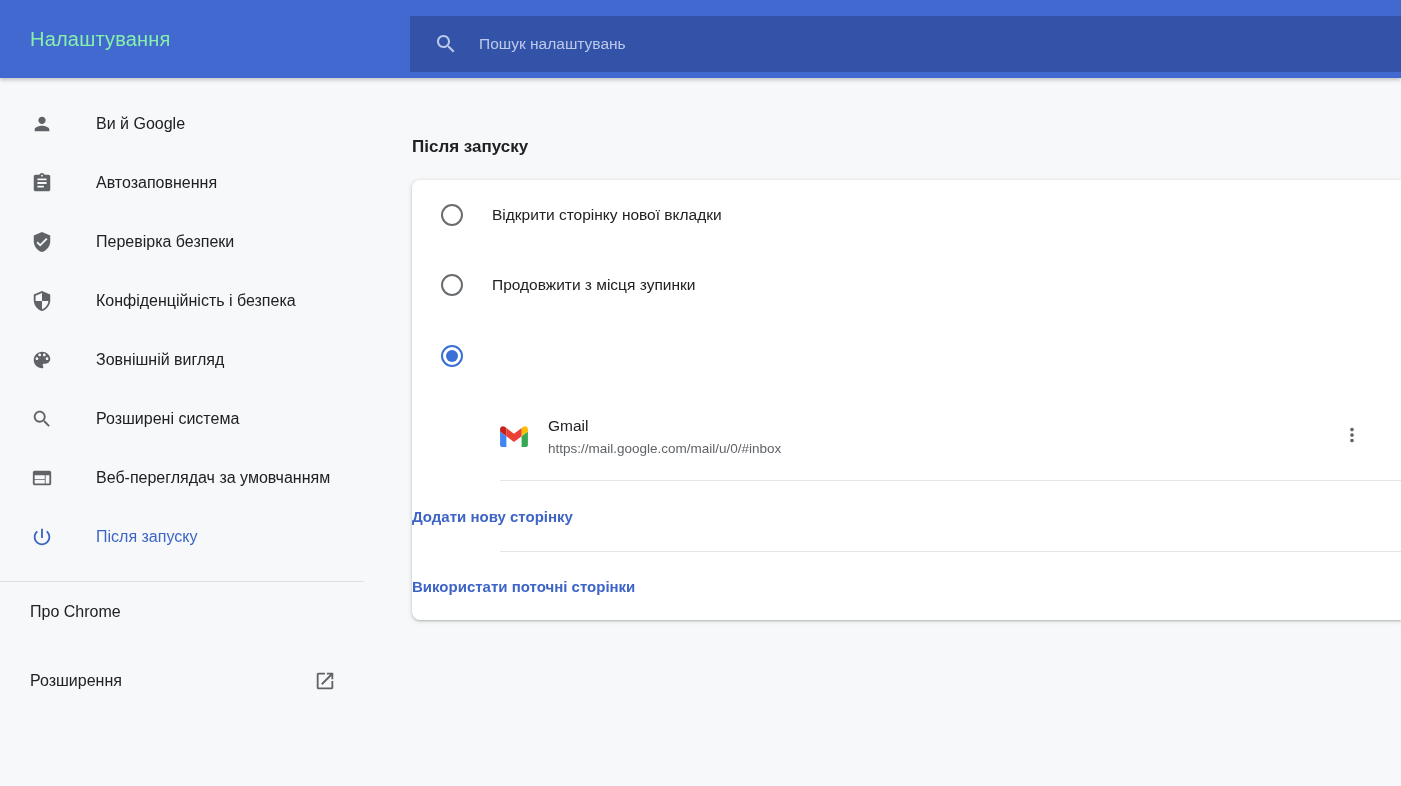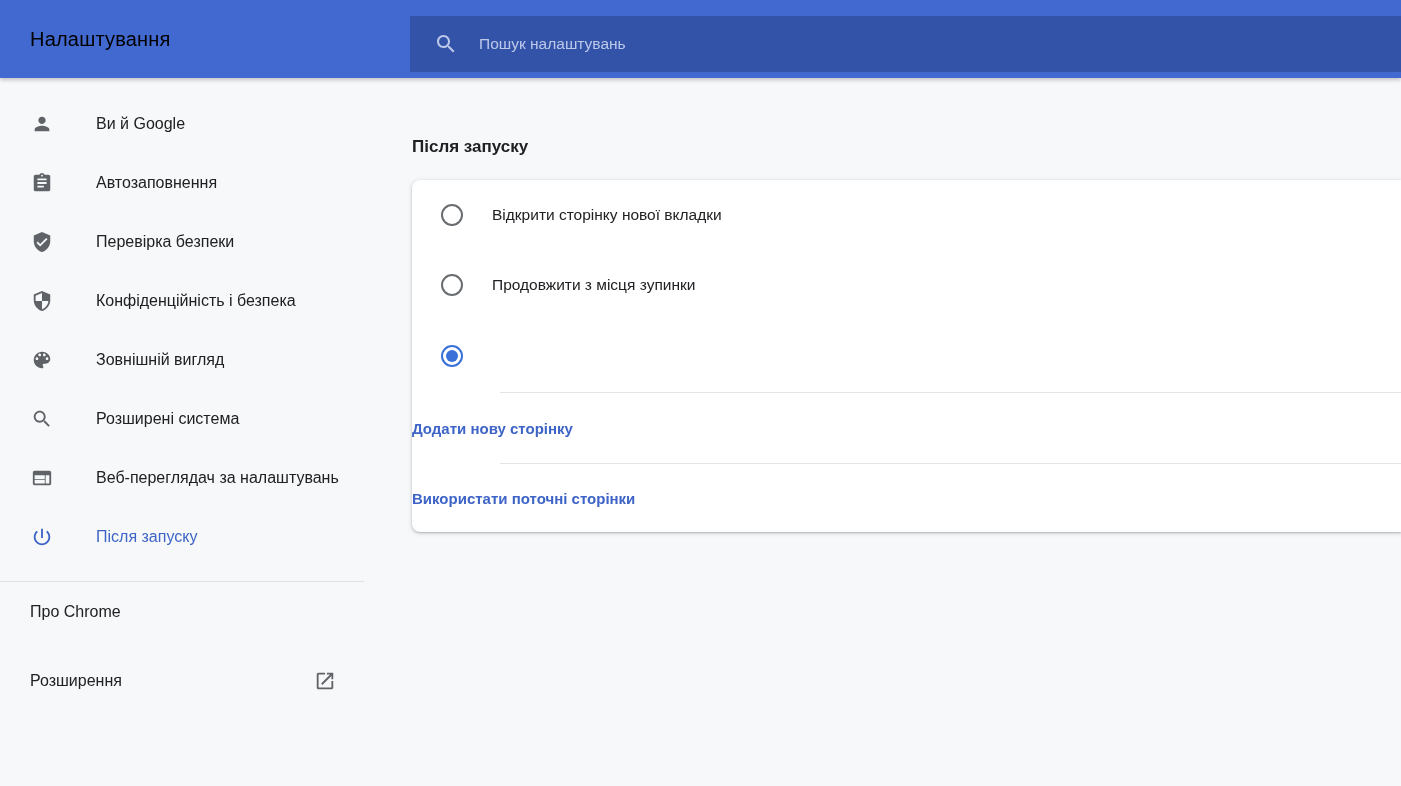--- a/index.html
+++ b/index.html
@@ -33,7 +33,7 @@
     z-index:10;
   }
   .header-title{
-    color:#000000;
+    color:#86efac;
     font-size:20px;
     font-weight:500;
     margin-left:30px;

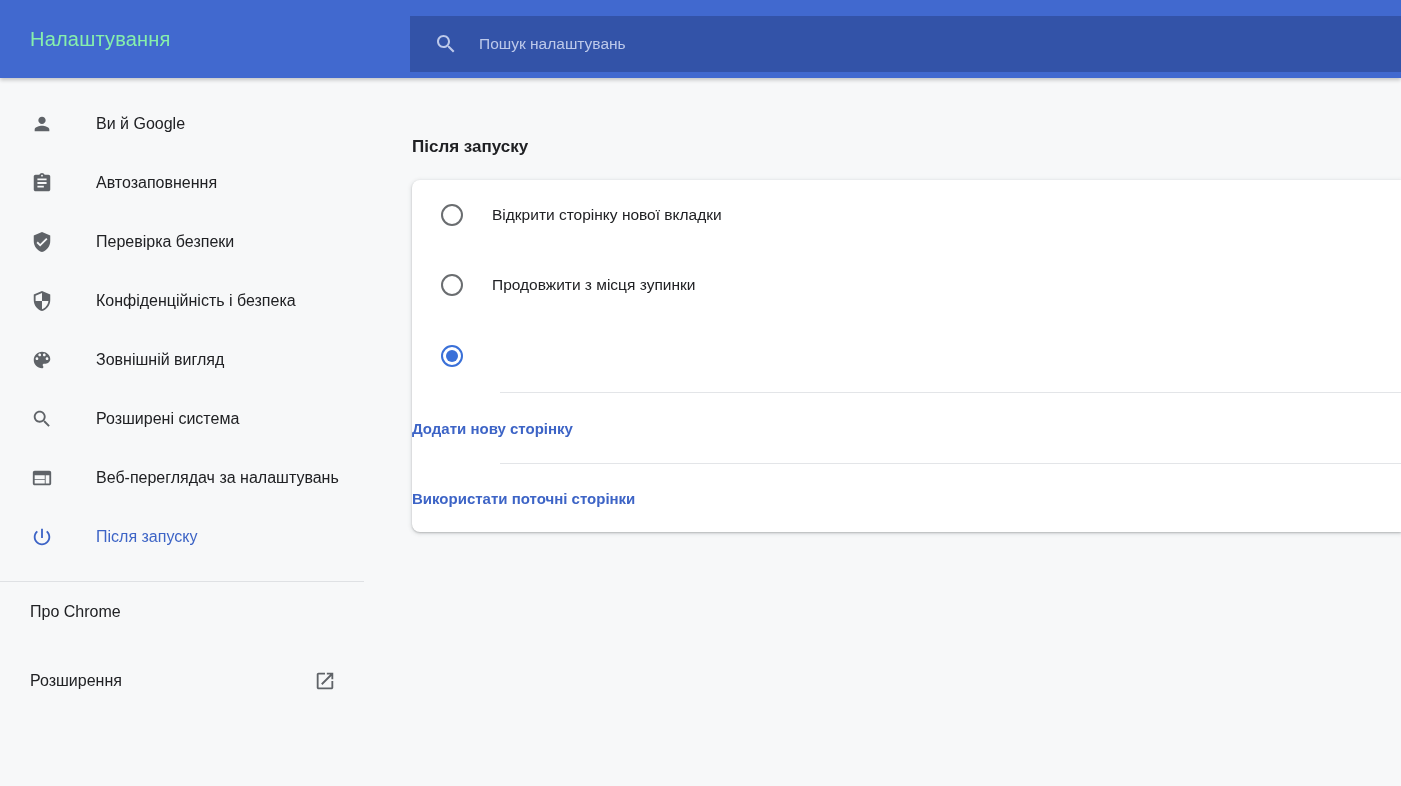--- a/index.html
+++ b/index.html
@@ -280,6 +280,28 @@
         <span class="radio selected"></span>
       </div>
 
+      <div class="page-row">
+        <span class="gmail-icon">
+          <svg viewBox="0 0 49.4 37.25">
+            <path fill="#4285f4" d="M3.36,37.25H11.2V18.21L0,9.81V33.89A3.36,3.36,0,0,0,3.36,37.25Z"></path>
+            <path fill="#34a853" d="M38.2,37.25H46a3.36,3.36,0,0,0,3.36-3.36V9.81L38.2,18.21Z"></path>
+            <path fill="#fbbc04" d="M38.2,3.64V18.21l11.2-8.4V5.32c0-4.15-4.74-6.52-8.06-4Z"></path>
+            <path fill="#ea4335" d="M11.2,18.21V3.64L24.7,13.76,38.2,3.64V18.21L24.7,28.33Z"></path>
+            <path fill="#c5221f" d="M0,5.32V9.81l11.2,8.4V3.64L8.06,1.28C4.74-1.21,0,1.16,0,5.32Z"></path>
+          </svg>
+        </span>
+        <div class="page-text">
+          <div class="page-title">Gmail</div>
+          <div class="page-url">https://mail.google.com/mail/u/0/#inbox</div>
+        </div>
+        <button class="kebab">
+          <span>
+            <svg viewBox="0 0 24 24" fill="currentColor">
+                <path d="M12 8c1.1 0 2-.9 2-2s-.9-2-2-2-2 .9-2 2 .9 2 2 2zm0 2c-1.1 0-2 .9-2 2s.9 2 2 2 2-.9 2-2-.9-2-2-2zm0 6c-1.1 0-2 .9-2 2s.9 2 2 2 2-.9 2-2-.9-2-2-2z"></path>
+              </svg>
+          </span>
+        </button>
+      </div>
 
       <div class="card-divider"></div>
 

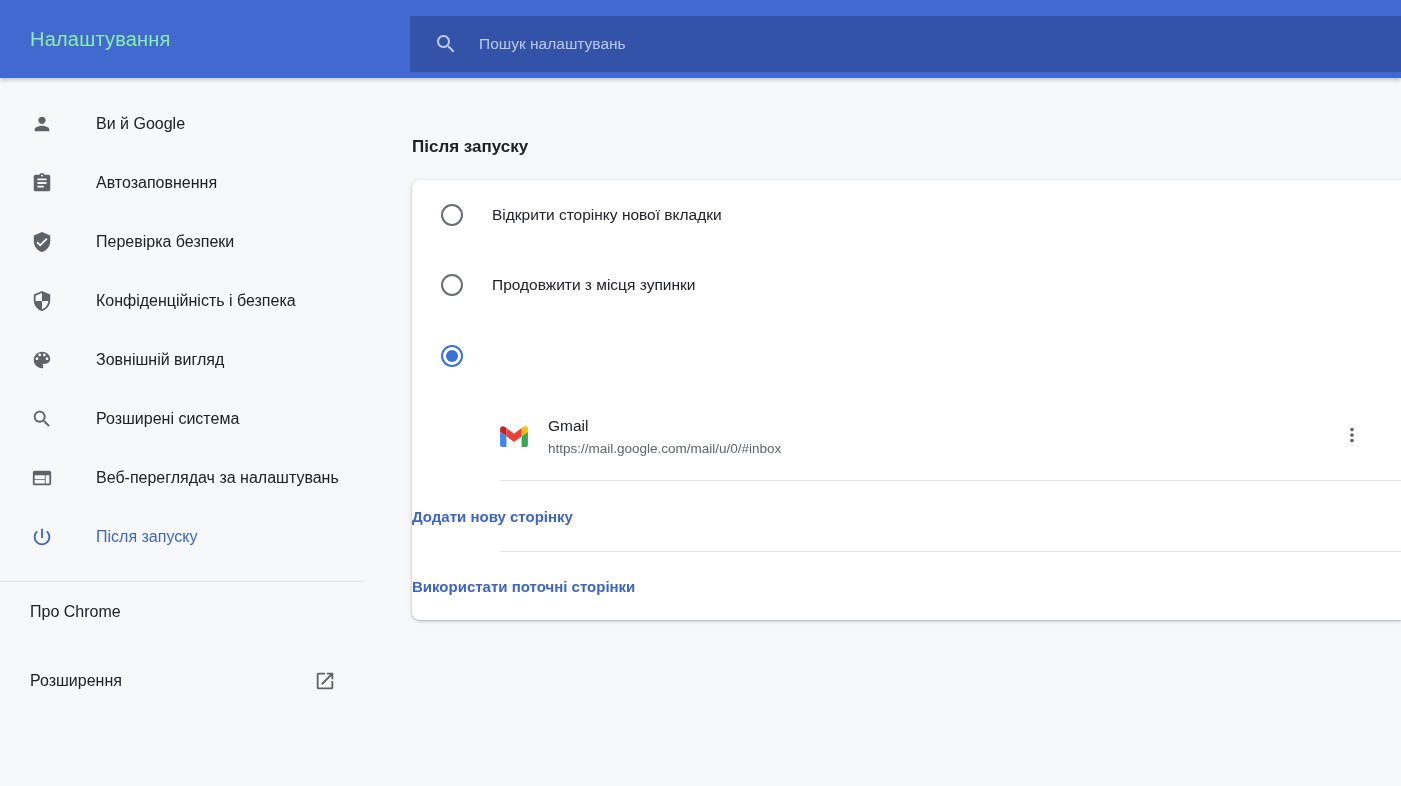--- a/index.html
+++ b/index.html
@@ -231,7 +231,7 @@
             <path d="M20 4H4c-1.1 0-1.99.9-1.99 2L2 18c0 1.1.9 2 2 2h16c1.1 0 2-.9 2-2V6c0-1.1-.9-2-2-2zm-5 14H4v-4h11v4zm0-5H4V9h11v4zm5 5h-4V9h4v9z"></path>
           </svg>
       </span>
-      <span class="nav-label">Веб-переглядач за налаштувань</span>
+      <span class="nav-label">Веб-переглядач за умовчанням</span>
     </div>
 
     <div class="nav-item active">

